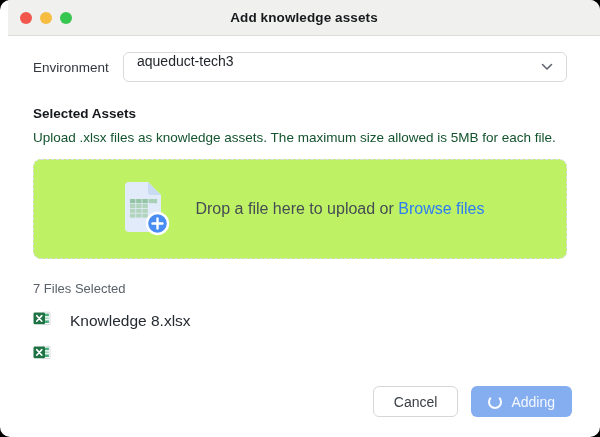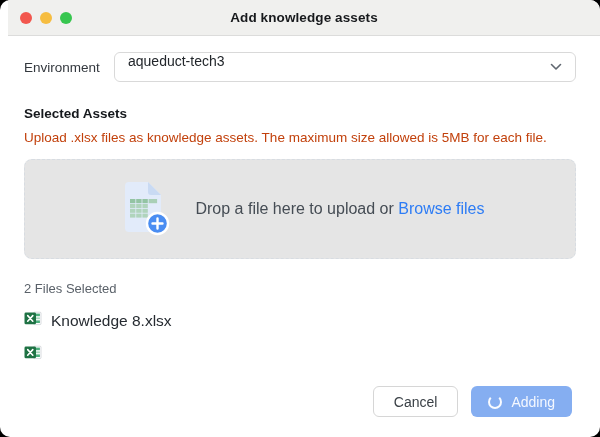--- a/index.html
+++ b/index.html
@@ -39,7 +39,7 @@
   
   .content {
     flex:1; display:flex; flex-direction:column;
-    padding:0 24px;
+    padding:0 33px;
   }
   .env-row {
     margin-top:16px;

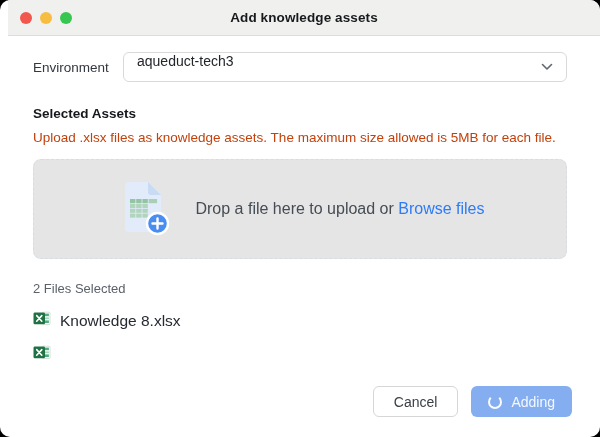--- a/index.html
+++ b/index.html
@@ -61,7 +61,7 @@
   }
   .section-desc {
     margin-top:9px;
-    font-size:13.5px; color:#c2410c;
+    font-size:13.5px; color:#14532d;
   }
   .dropzone {
     margin-top:14px;

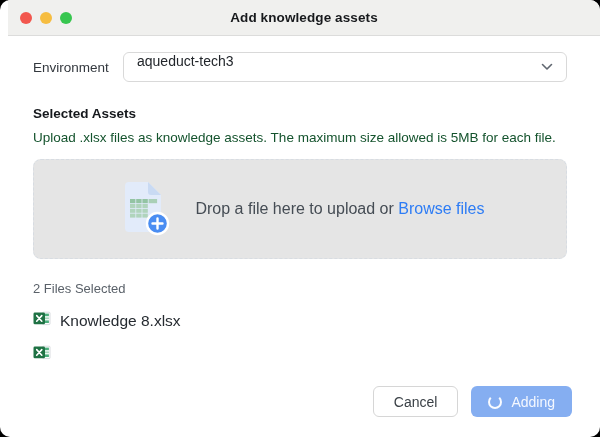--- a/index.html
+++ b/index.html
@@ -71,7 +71,7 @@
     display:flex; align-items:center; justify-content:center;
     gap:22px;
     cursor:pointer;
-    background:#e5e5e5;
+    background:#bef264;
   }
   .dropzone-text { font-size:16px; color:#454c54; }
   .browse-link { color:#2d7cf5; cursor:pointer; }

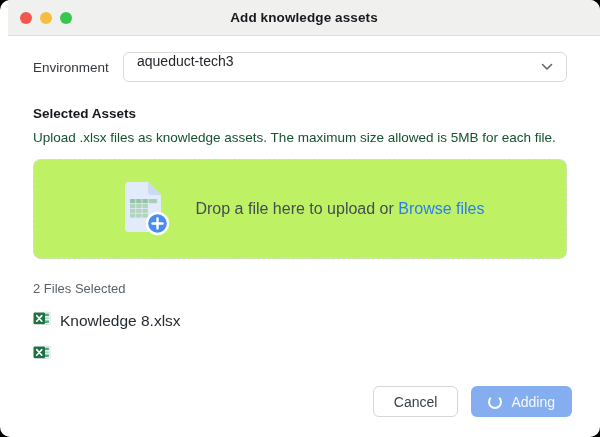--- a/index.html
+++ b/index.html
@@ -173,7 +173,7 @@
       </span>
     </div>
 
-    <div class="files-count">2 Files Selected</div>
+    <div class="files-count">7 Files Selected</div>
 
     <div class="file-row">
       <span>

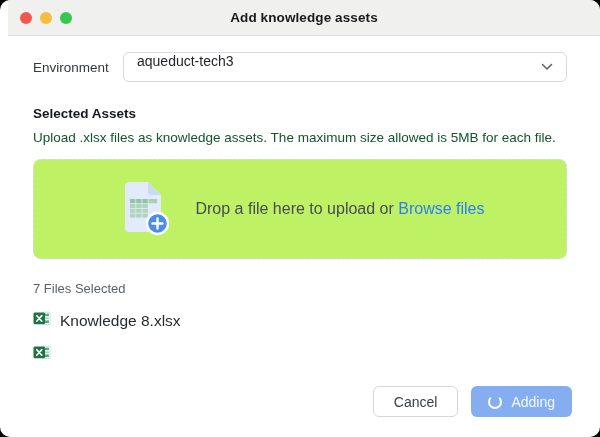--- a/index.html
+++ b/index.html
@@ -81,7 +81,7 @@
   }
   .file-row {
     margin-top:15px;
-    display:flex; align-items:center; gap:9px;
+    display:flex; align-items:center; gap:19px;
   }
   .file-name { font-size:15.5px; color:#262b31; }
   

